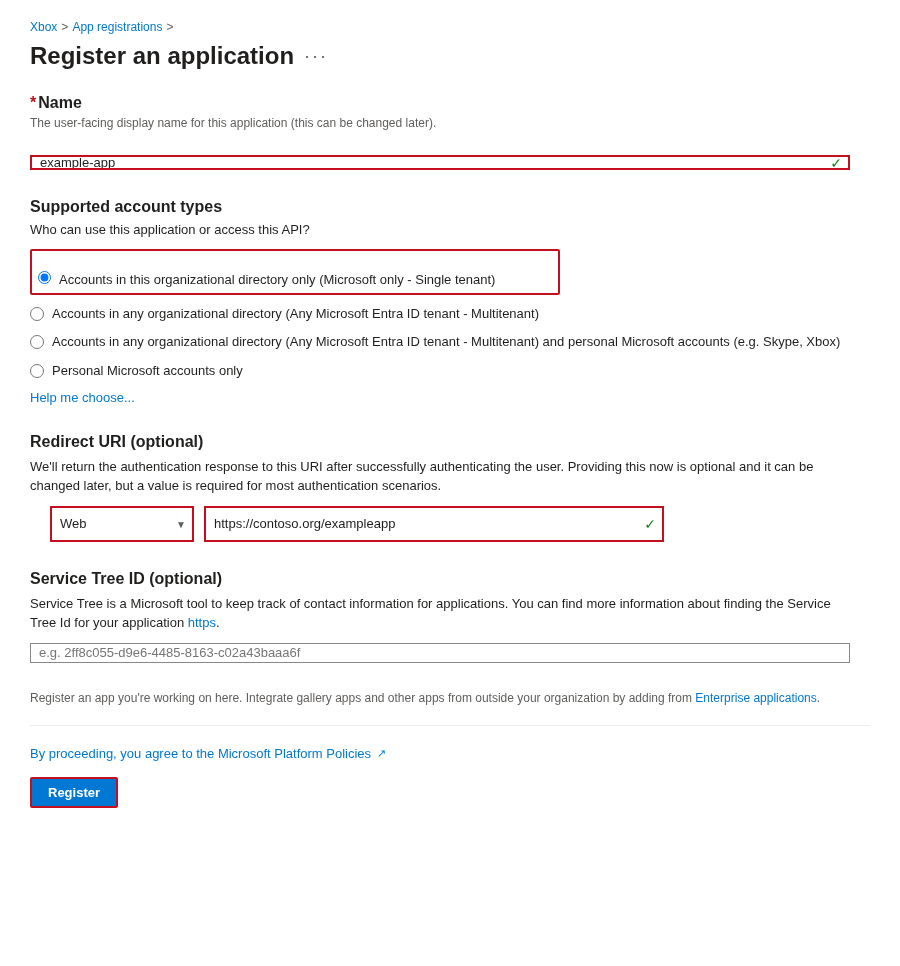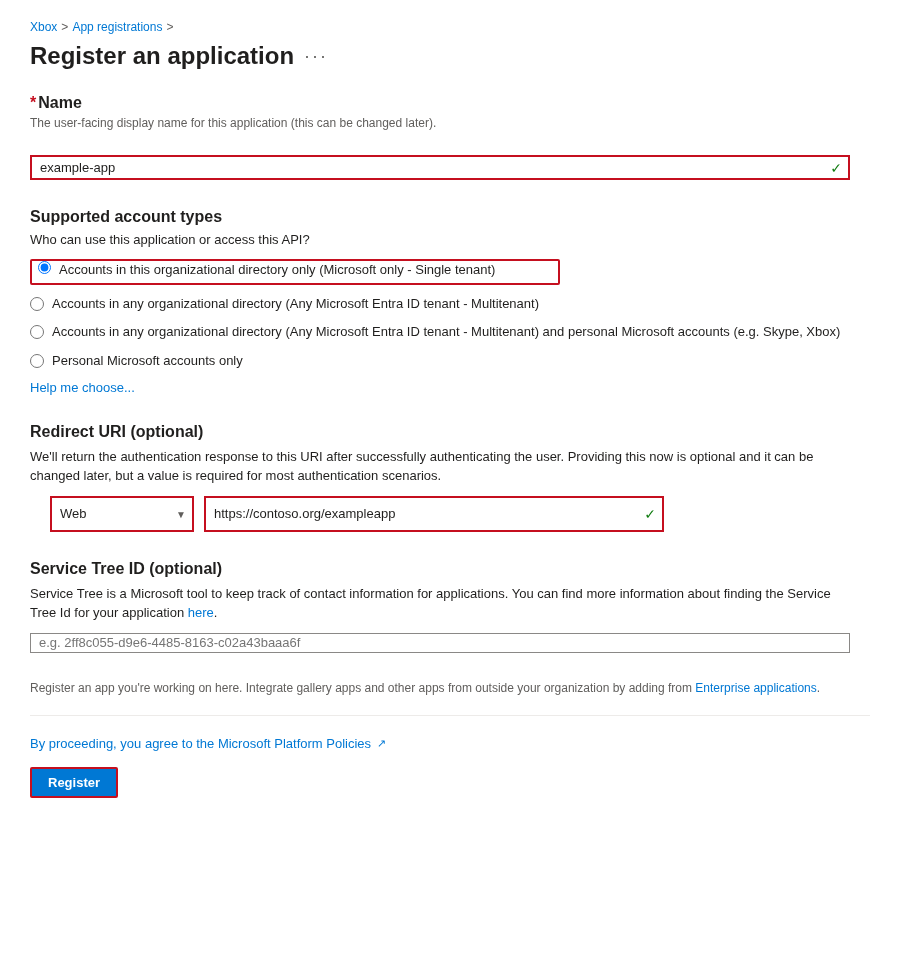--- a/index.html
+++ b/index.html
@@ -64,7 +64,7 @@
     .text-input {
       width: 100%;
       max-width: 820px;
-      height: 25px;
+      height: 15px;
       border: 1px solid #8a8886;
       padding: 4px 8px;
       font-size: 13px;

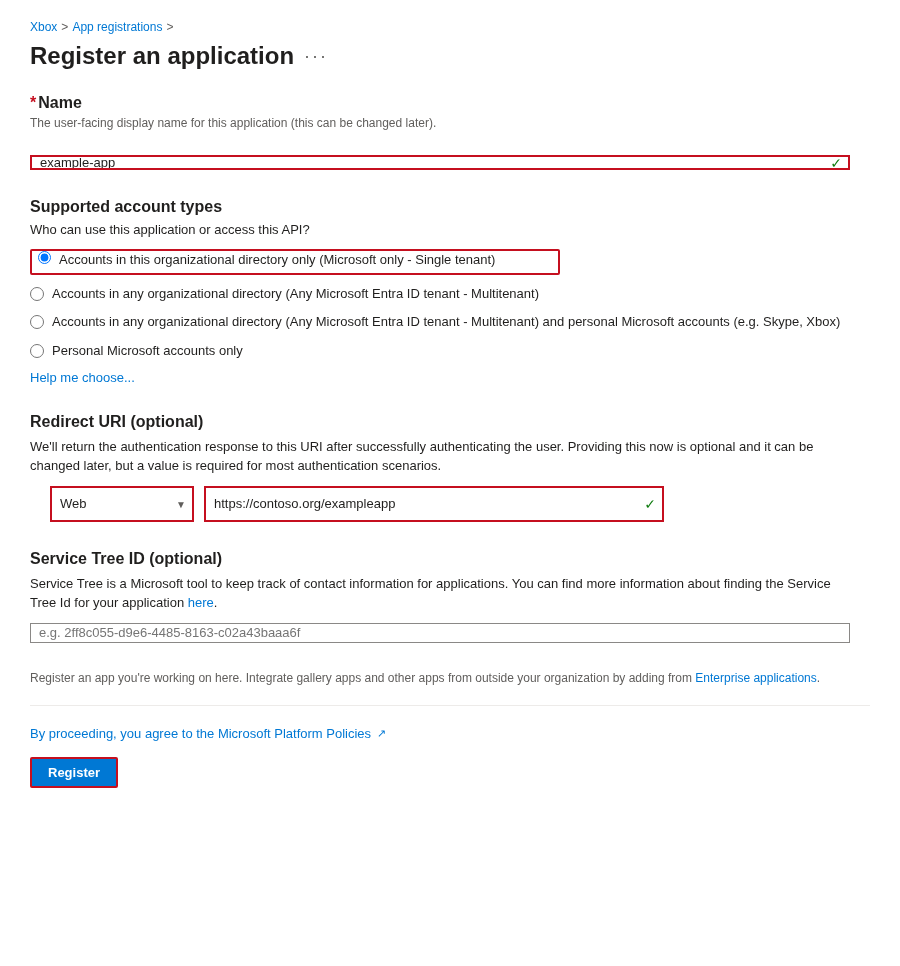--- a/index.html
+++ b/index.html
@@ -118,7 +118,7 @@
     }
     .radio-bordered {
       border: 2px solid #c50f1f;
-      padding: 0 8px 4px 6px;
+      padding: 20px 8px 4px 6px;
       border-radius: 2px;
       display: flex;
       align-items: flex-start;

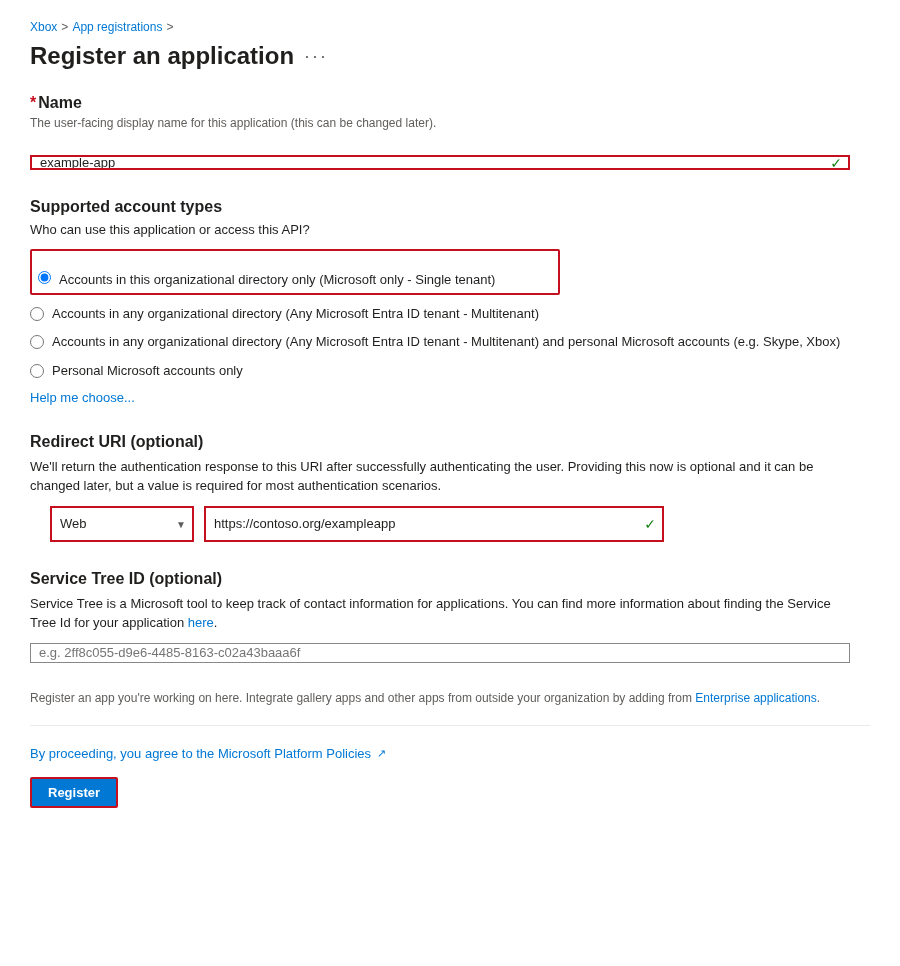--- a/index.html
+++ b/index.html
@@ -348,7 +348,7 @@
   <div class="section-title">Service Tree ID (optional)</div>
   <div class="description-text">
     <span>Service Tree is a Microsoft tool to keep track of contact information for applications. You can find more information about finding the Service Tree Id for your application</span>
-    <a href="#">here</a><span>.</span>
+    <a href="#">https</a><span>.</span>
   </div>
   <input class="service-tree-input" type="text" placeholder="e.g. 2ff8c055-d9e6-4485-8163-c02a43baaa6f" style="">
 </div>

